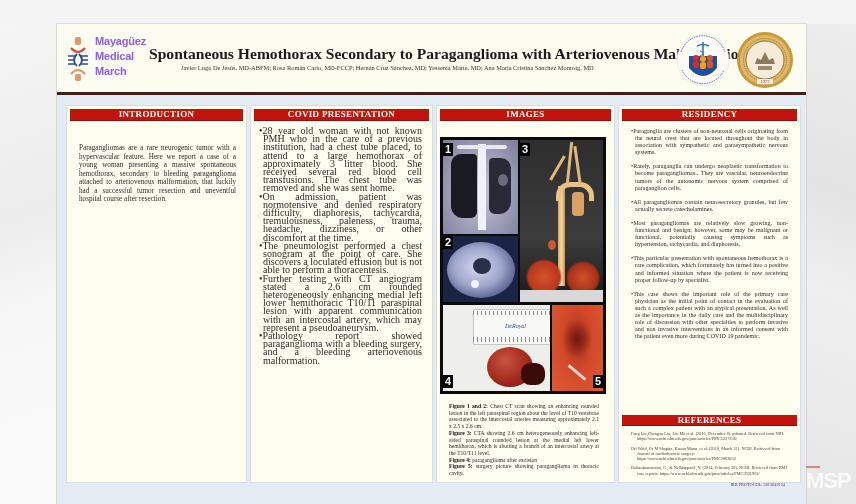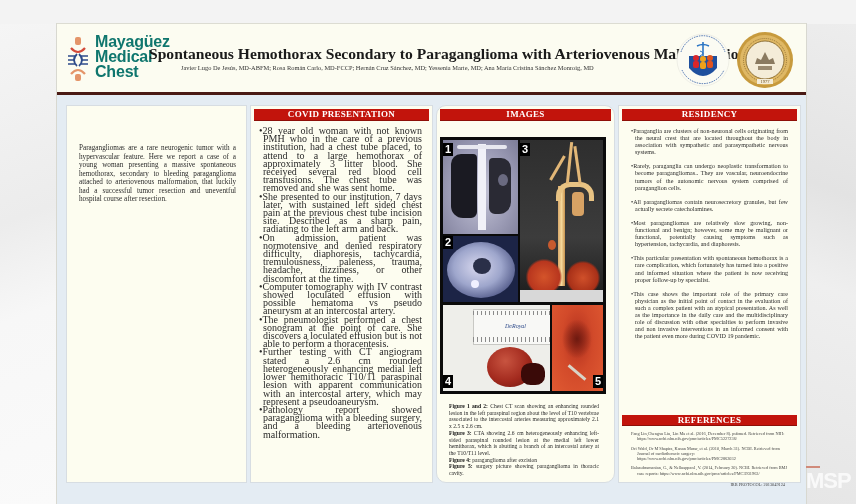--- a/index.html
+++ b/index.html
@@ -35,7 +35,7 @@
   .mmc-text {
     position:absolute; left:30px; top:2px;
     font-family:"Liberation Sans","DejaVu Sans",sans-serif;
-    font-size:16px; line-height:15px; color:#0f766e; font-weight:bold;
+    font-size:11px; line-height:15px; color:#8b5cf6; font-weight:bold;
     letter-spacing:-0.2px;
   }
   .title {

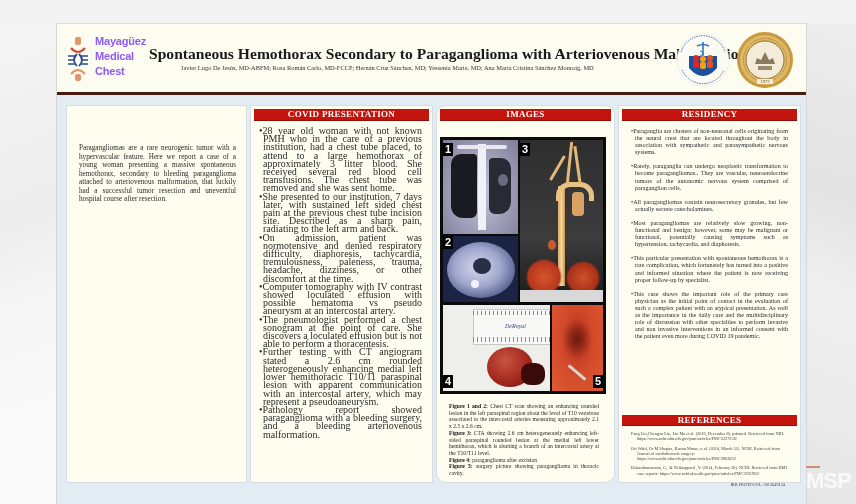--- a/index.html
+++ b/index.html
@@ -123,7 +123,7 @@
       <div class="mmc-text">
         <div>Mayagüez</div>
         <div>Medical</div>
-        <div>Chest</div>
+        <div>March</div>
       </div>
     </div>
 

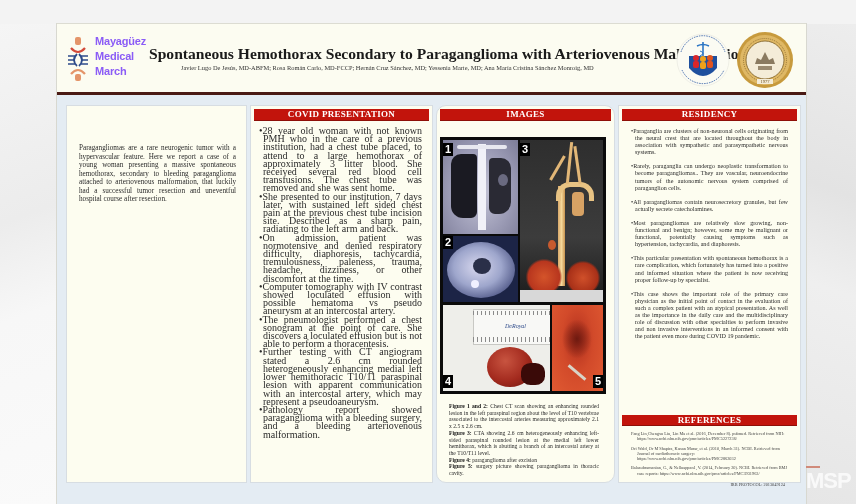--- a/index.html
+++ b/index.html
@@ -160,6 +160,7 @@
   <div class="header-rule"></div>
 
   <div class="col" style="left:9px; width:179px; height:376px;">
+    <div class="sec-head" style="top:3px;">INTRODUCTION</div>
     <div class="body-text" style="left:12px; top:38px; width:157px;">Paragangliomas are a rare neurogenic tumor with a hypervascular feature. Here we report a case of a young woman presenting a massive spontaneous hemothorax, secondary to bleeding paraganglioma attached to arteriovenous malformation, that luckily had a successful tumor resection and uneventful hospital course after resection.</div>
   </div>
 

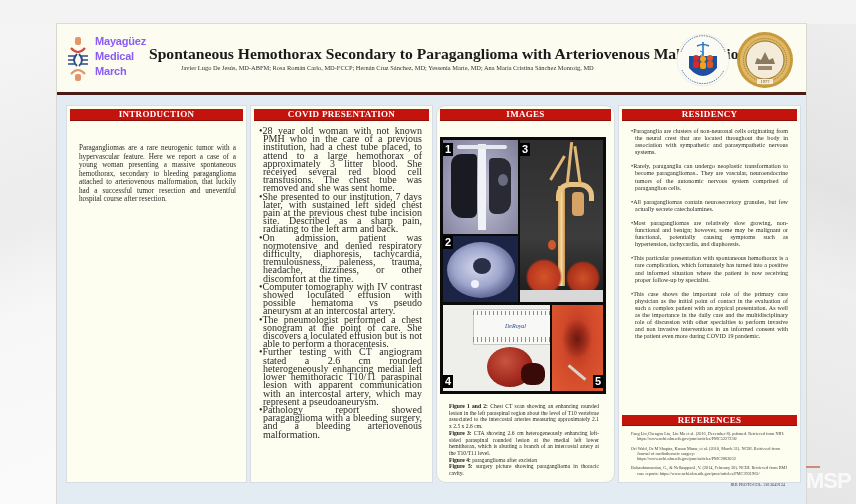--- a/index.html
+++ b/index.html
@@ -177,7 +177,7 @@
     </div>
   </div>
 
-  <div class="col" style="left:379px; width:177px; height:376px;border-radius:10px;">
+  <div class="col" style="left:379px; width:177px; height:376px;">
     <div class="sec-head" style="top:3px;">IMAGES</div>
     <div class="images-frame">
 

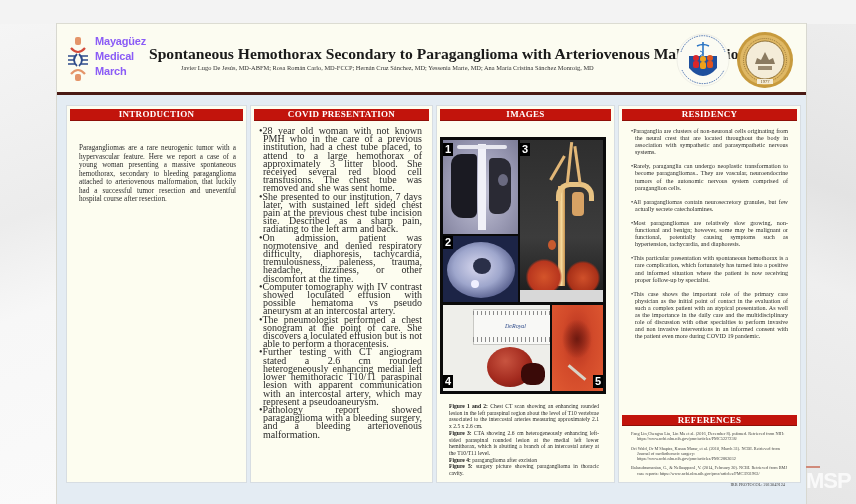--- a/index.html
+++ b/index.html
@@ -168,7 +168,6 @@
     <div class="sec-head" style="top:3px;">COVID PRESENTATION</div>
     <div class="body-text" style="left:8px; top:21px; width:163px; font-size:10px; line-height:8.2px;">
       <p class="bullet">•<span>28 year old woman with not known PMH who in the care of a previous institution, had a chest tube placed, to attend to a large hemothorax of approximately 3 litter blood. She received several red blood cell transfusions. The chest tube was removed and she was sent home.</span></p>
-      <p class="bullet">•<span>She presented to our institution, 7 days later, with sustained left sided chest pain at the previous chest tube incision site. Described as a sharp pain, radiating to the left arm and back.</span></p>
       <p class="bullet">•<span>On admission, patient was normotensive and denied respiratory difficulty, diaphoresis, tachycardia, tremulousness, paleness, trauma, headache, dizziness, or other discomfort at the time.</span></p>
       <p class="bullet">•<span>Computer tomography with IV contrast showed loculated effusion with possible hematoma vs pseudo aneurysm at an intercostal artery.</span></p>
       <p class="bullet">•<span>The pneumologist performed a chest sonogram at the point of care. She discovers a loculated effusion but is not able to perform a thoracentesis.</span></p>

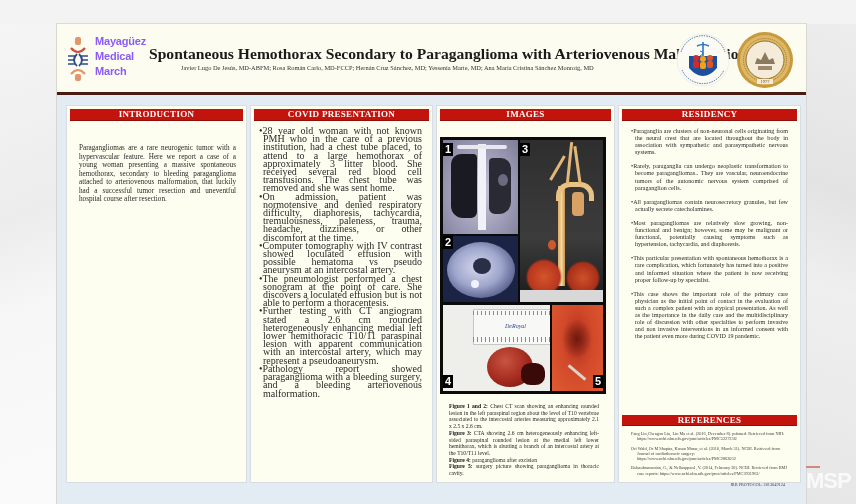--- a/index.html
+++ b/index.html
@@ -169,7 +169,6 @@
     <div class="body-text" style="left:8px; top:21px; width:163px; font-size:10px; line-height:8.2px;">
       <p class="bullet">•<span>28 year old woman with not known PMH who in the care of a previous institution, had a chest tube placed, to attend to a large hemothorax of approximately 3 litter blood. She received several red blood cell transfusions. The chest tube was removed and she was sent home.</span></p>
       <p class="bullet">•<span>On admission, patient was normotensive and denied respiratory difficulty, diaphoresis, tachycardia, tremulousness, paleness, trauma, headache, dizziness, or other discomfort at the time.</span></p>
-      <p class="bullet">•<span>Computer tomography with IV contrast showed loculated effusion with possible hematoma vs pseudo aneurysm at an intercostal artery.</span></p>
       <p class="bullet">•<span>The pneumologist performed a chest sonogram at the point of care. She discovers a loculated effusion but is not able to perform a thoracentesis.</span></p>
       <p class="bullet">•<span>Further testing with CT angiogram stated a 2.6 cm rounded heterogeneously enhancing medial left lower hemithoracic T10/11 paraspinal lesion with apparent communication with an intercostal artery, which may represent a pseudoaneurysm.</span></p>
       <p class="bullet">•<span>Pathology report showed paraganglioma with a bleeding surgery, and a bleeding arteriovenous malformation.</span></p>

